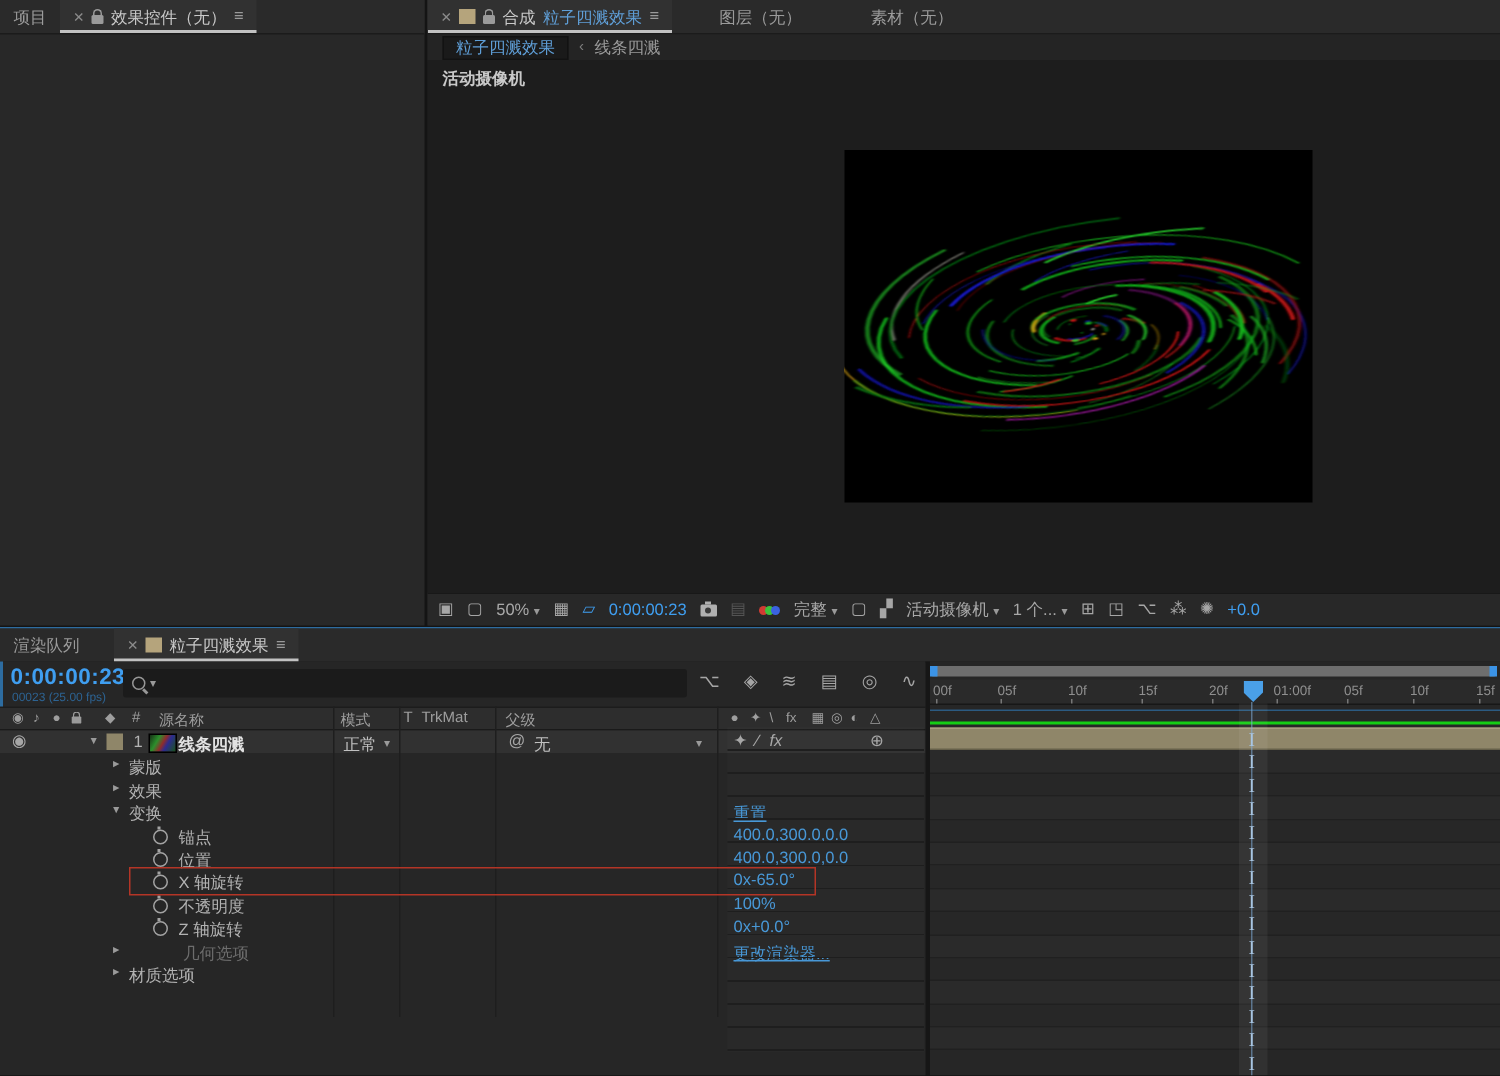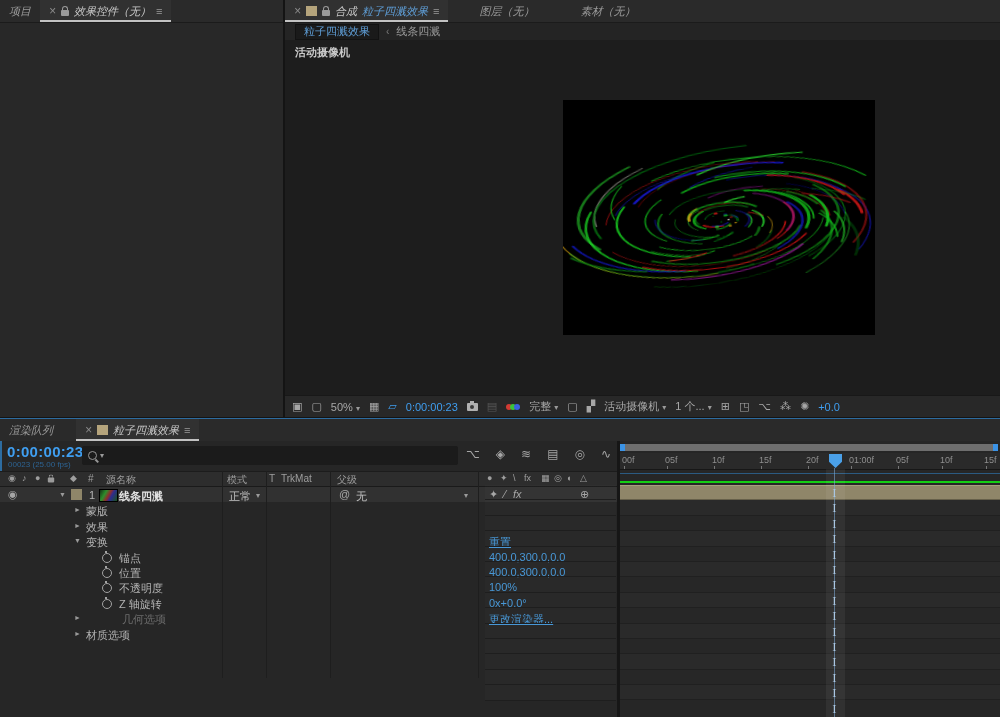--- a/index.html
+++ b/index.html
@@ -12,7 +12,7 @@
   .abs{position:absolute;}
   
   .tabbar{display:flex;align-items:stretch;height:22px;background:#2a2a2a;border-bottom:1px solid #1b1b1b;}
-  .tab{display:flex;align-items:center;gap:5px;padding:0 9px;color:#9b9b9b;white-space:nowrap;font-style:italic;}
+  .tab{display:flex;align-items:center;gap:5px;padding:0 9px;color:#9b9b9b;white-space:nowrap;}
   .tab.active{background:#313131;color:#c9c9c9;box-shadow:inset 0 -2px 0 #c2c2c2;}
   .tclose{color:#8b8b8b;font-size:12px;}
   .tmenu{color:#9a9a9a;font-size:11px;}

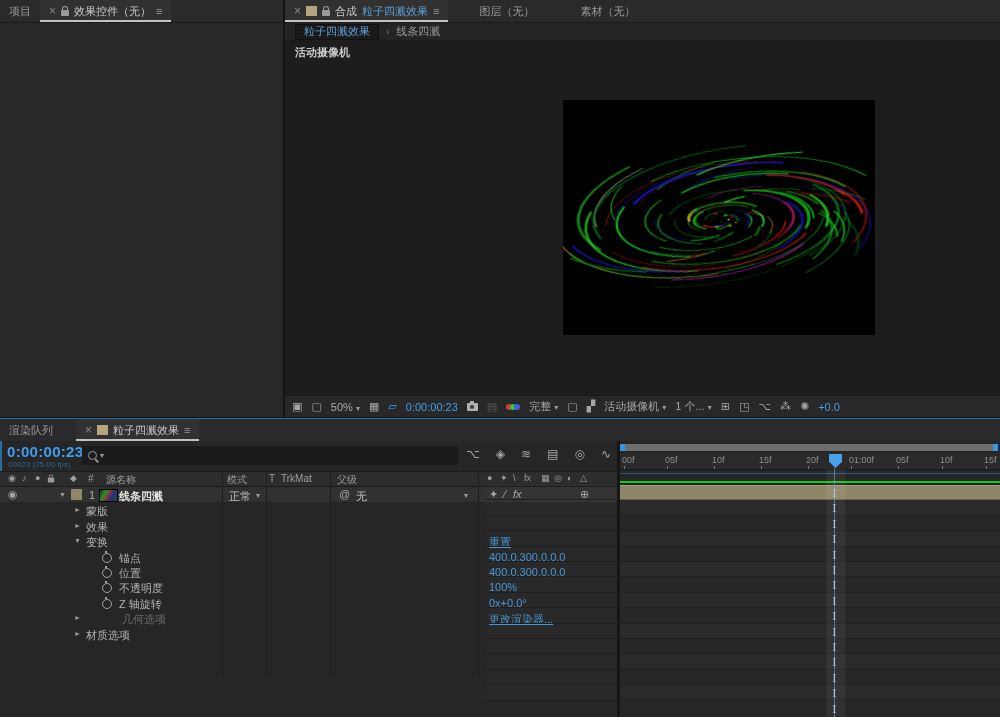--- a/index.html
+++ b/index.html
@@ -404,6 +404,12 @@
           <span class="prop-value">400.0,300.0,0.0</span>
         </div>
         <div class="lrow">
+          <div class="red-box"></div>
+          <span class="stopwatch"></span>
+          <span class="prop-label" style="left:119px">X 轴旋转</span>
+          <span class="prop-value">0x-65.0°</span>
+        </div>
+        <div class="lrow">
           <span class="stopwatch"></span>
           <span class="prop-label" style="left:119px">不透明度</span>
           <span class="prop-value">100%</span>

